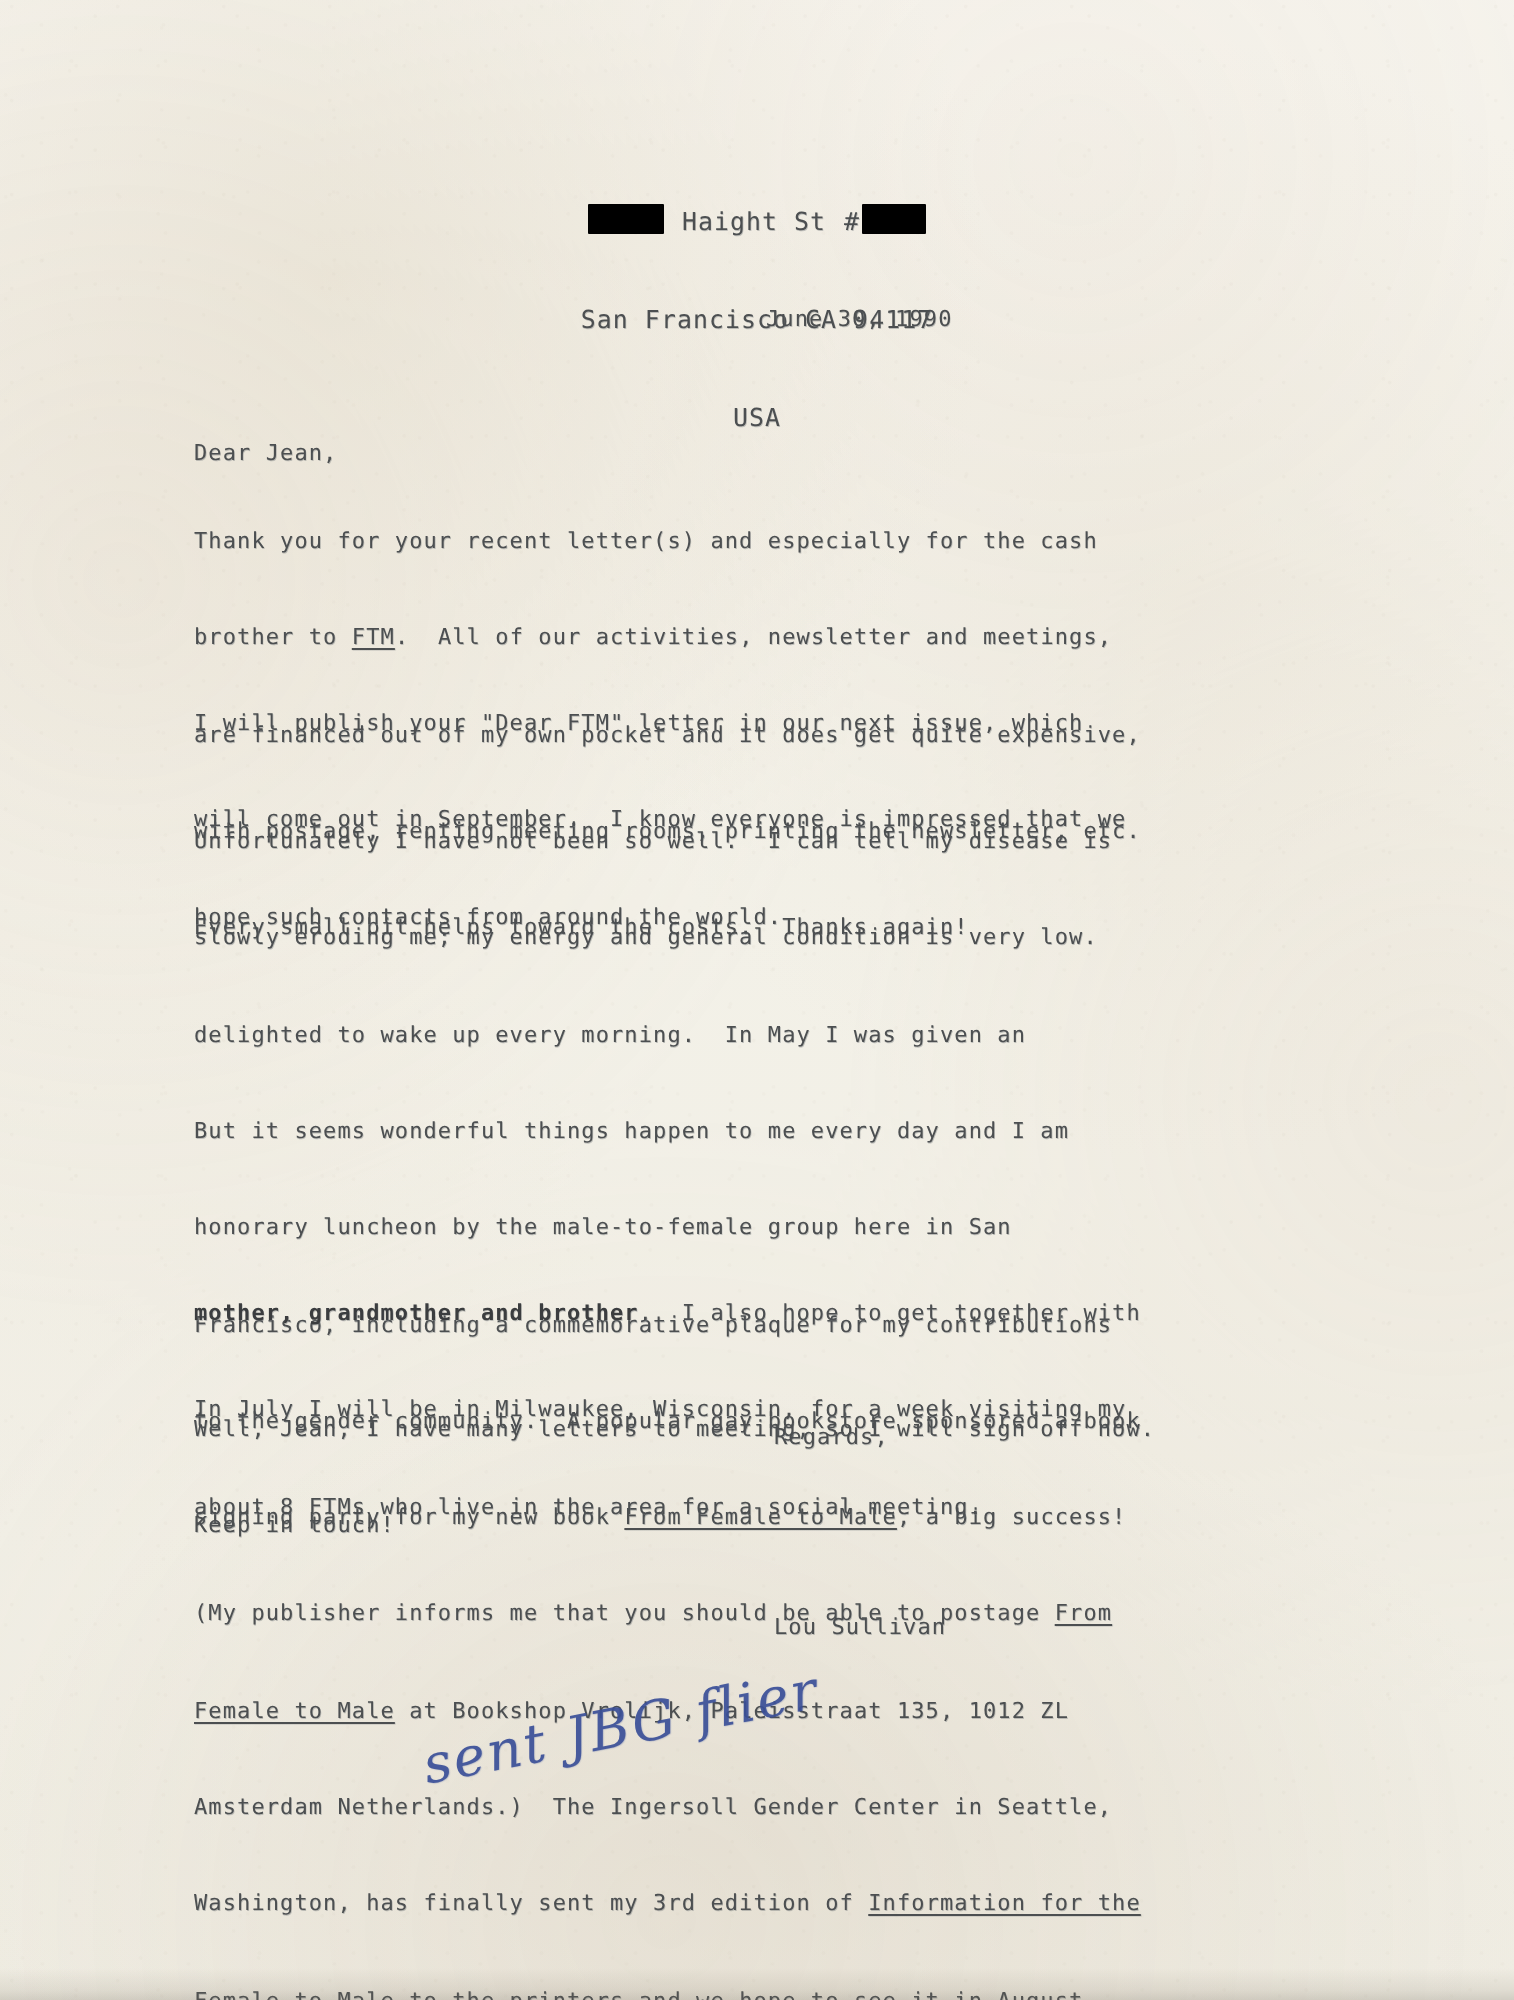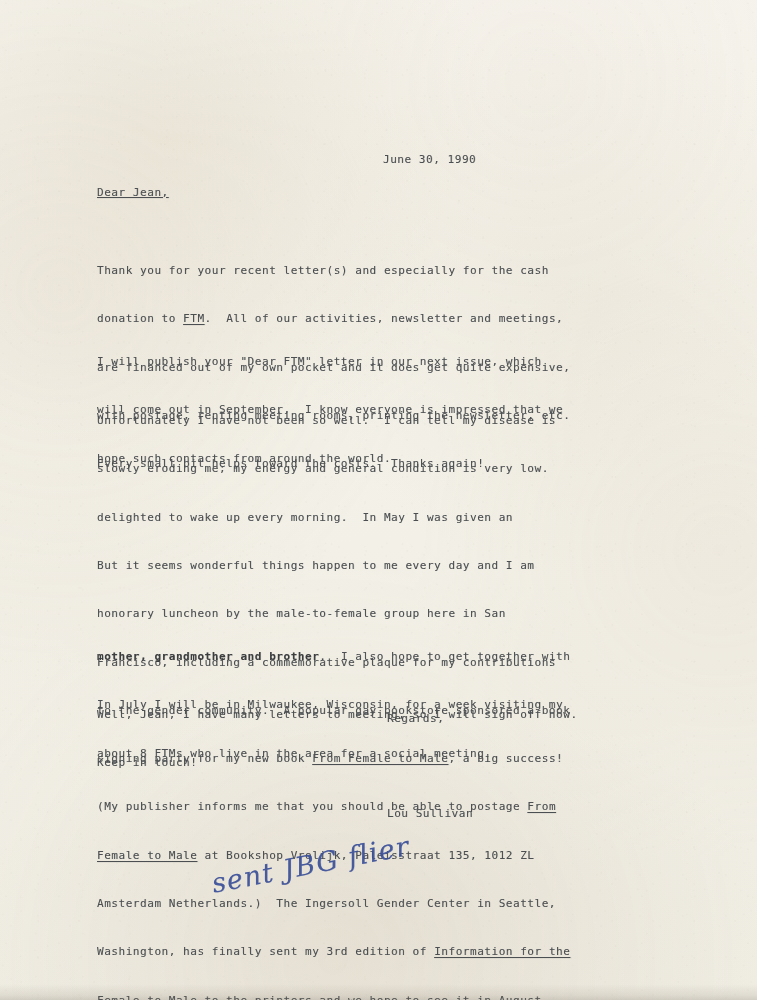--- a/index.html
+++ b/index.html
@@ -144,6 +144,11 @@
   <div class="grain"></div>
   <div class="foxing"></div>
 
+  <div id="address-block">
+    <span class="addr-line"><span class="redaction r1"></span><span>Haight St</span><span style="margin-left:9px;">#</span><span class="redaction r2"></span></span>
+    <span class="addr-line">San Francisco CA 94117</span>
+    <span class="addr-line">USA</span>
+  </div>
 
   <div class="typed block" id="date-line">June 30, 1990</div>
 

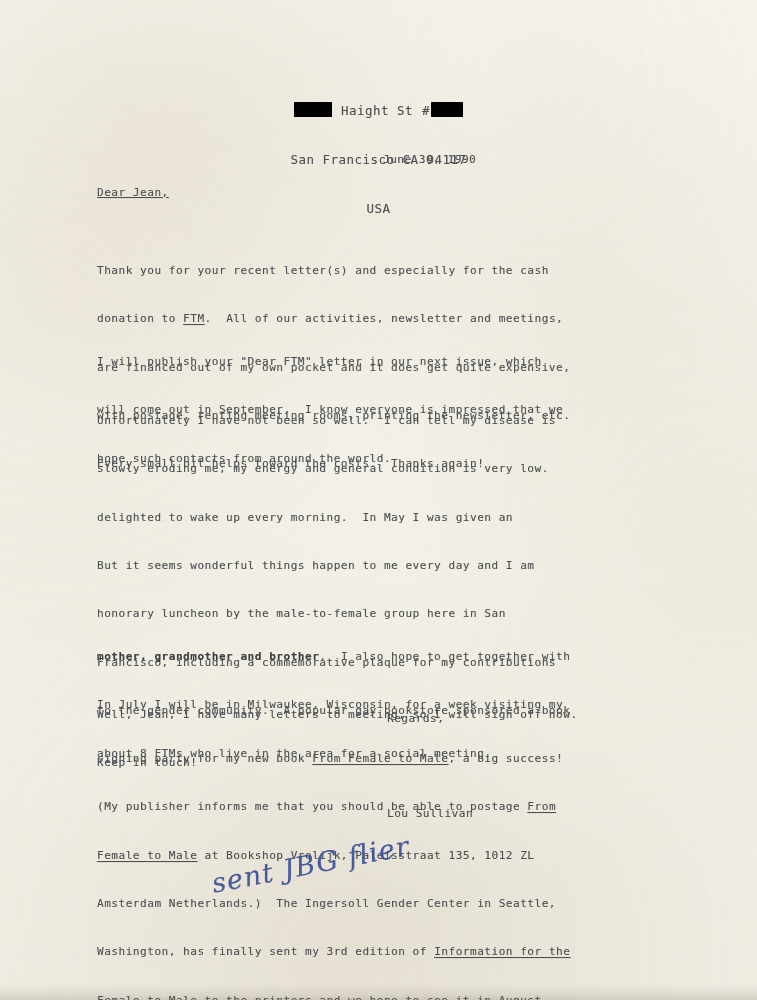--- a/index.html
+++ b/index.html
@@ -110,7 +110,7 @@
   .redaction.r2 { width: 32px; height: 15px; margin-left: 1px; }
 
   #date-line    { top: 152px; left: 383px; }
-  #salutation   { top: 185px; text-decoration: underline; }
+  #salutation   { top: 219px; }
   #para-1       { top: 231px; }
   #para-2       { top: 322px; }
   #para-3       { top: 381px; }

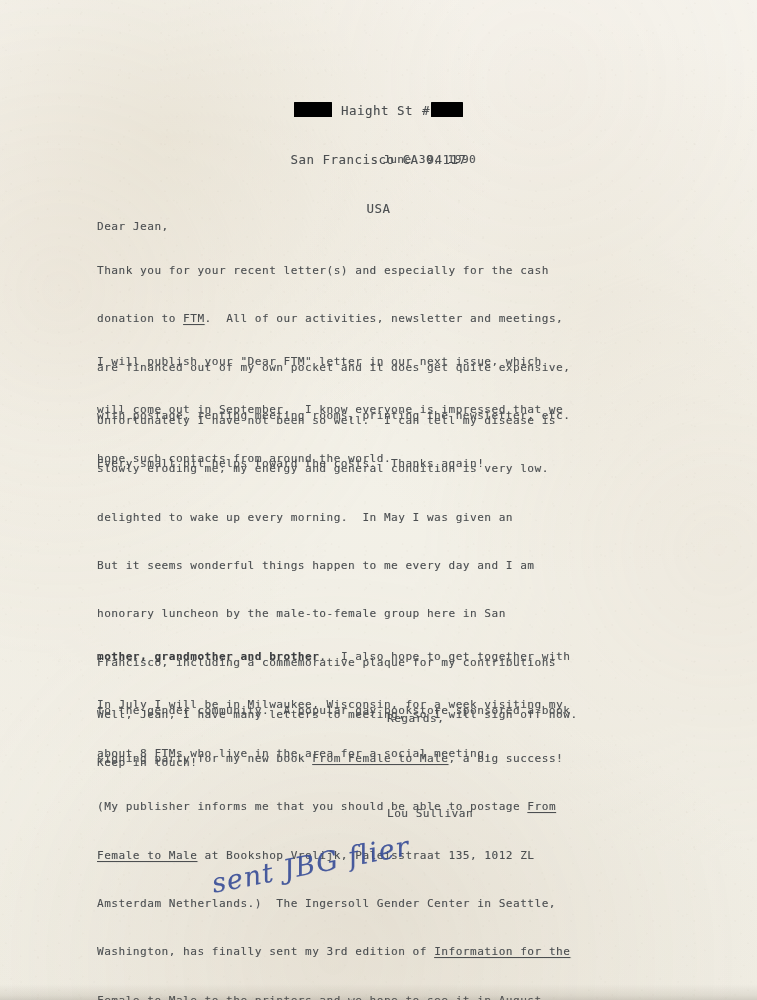--- a/index.html
+++ b/index.html
@@ -156,7 +156,7 @@
 
   <div class="typed block" id="para-1">
     <div class="line">Thank you for your recent letter(s) and especially for the cash</div>
-    <div class="line"><span>donation to </span><span class="u">FTM</span><span>.  All of our activities, newsletter and meetings,</span></div>
+    <div class="line"><span>brother to </span><span class="u">FTM</span><span>.  All of our activities, newsletter and meetings,</span></div>
     <div class="line">are financed out of my own pocket and it does get quite expensive,</div>
     <div class="line">with postage, renting meeting rooms, printing the newsletter, etc.</div>
     <div class="line">Every small bit helps toward the costs.  Thanks again!</div>

